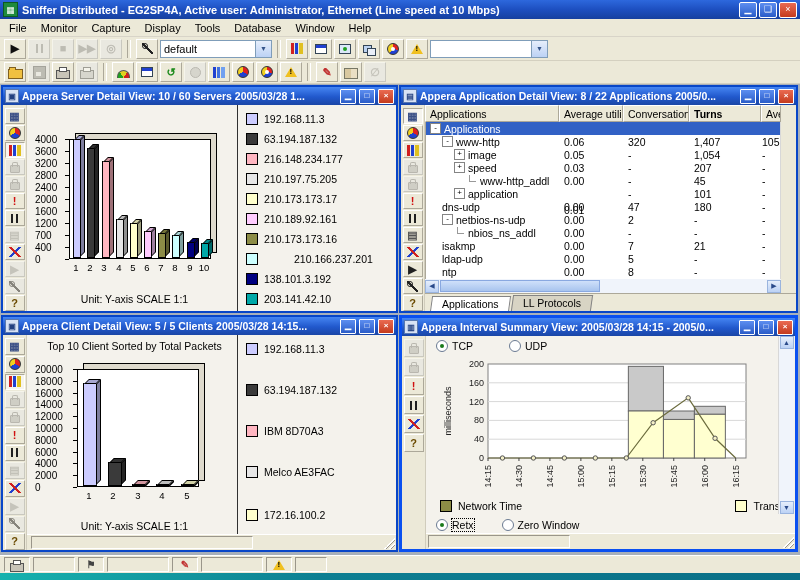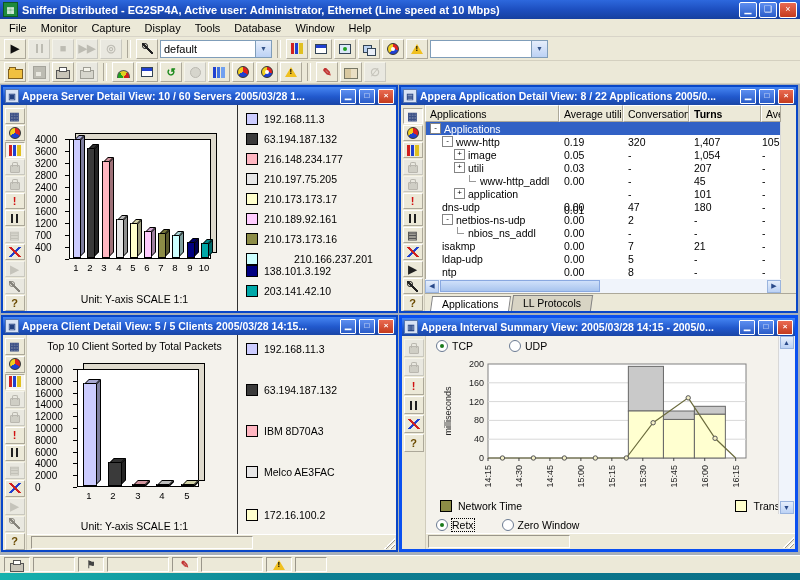--- a/index.html
+++ b/index.html
@@ -527,7 +527,7 @@
                 <span class="expbox">-</span>
                 <span>www-http</span>
               </div>
-              <div class="td" style="width: 64px;">0.19</div>
+              <div class="td" style="width: 64px;">0.06</div>
               <div class="td" style="width: 66px;">320</div>
               <div class="td" style="width: 68px;">1,407</div>
               <div class="td" style="width: 50px;">105</div>

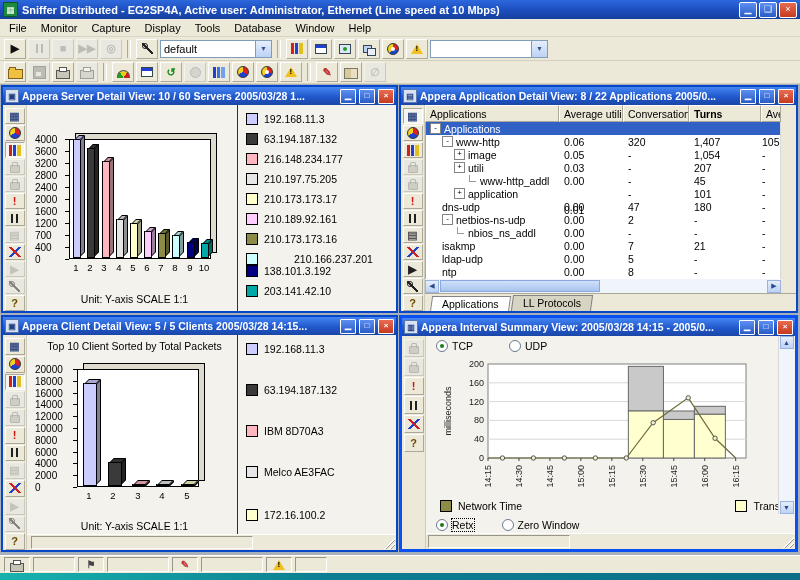--- a/index.html
+++ b/index.html
@@ -545,7 +545,7 @@
             <div class="trow">
               <div class="td tname" style="width: 134px; padding-left: 28px;">
                 <span class="expbox">+</span>
-                <span>utili</span>
+                <span>speed</span>
               </div>
               <div class="td" style="width: 64px;">0.03</div>
               <div class="td" style="width: 66px;">-</div>

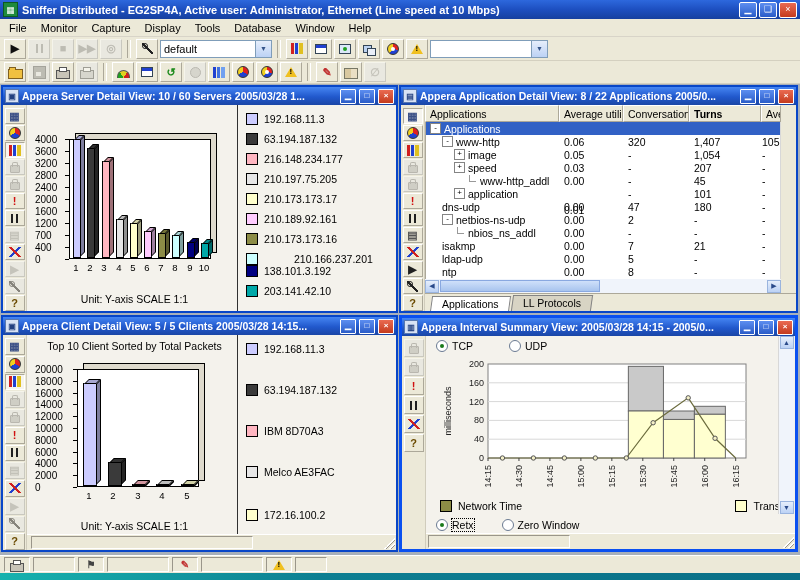--- a/index.html
+++ b/index.html
@@ -434,7 +434,7 @@
               <span class="legsq" style="background: rgb(140, 140, 70);"></span>
               <span>210.173.173.16</span>
             </div>
-            <div class="legitem" style="margin-bottom: 0; gap: 36px;">
+            <div class="legitem" style="margin-bottom: 8px; gap: 36px;">
               <span class="legsq" style="background: rgb(204, 255, 255);"></span>
               <span>210.166.237.201</span>
             </div>

